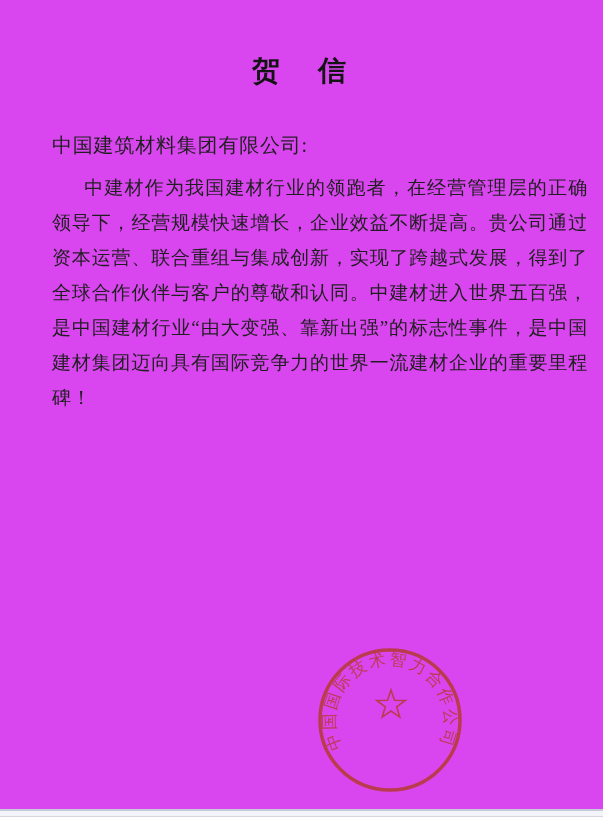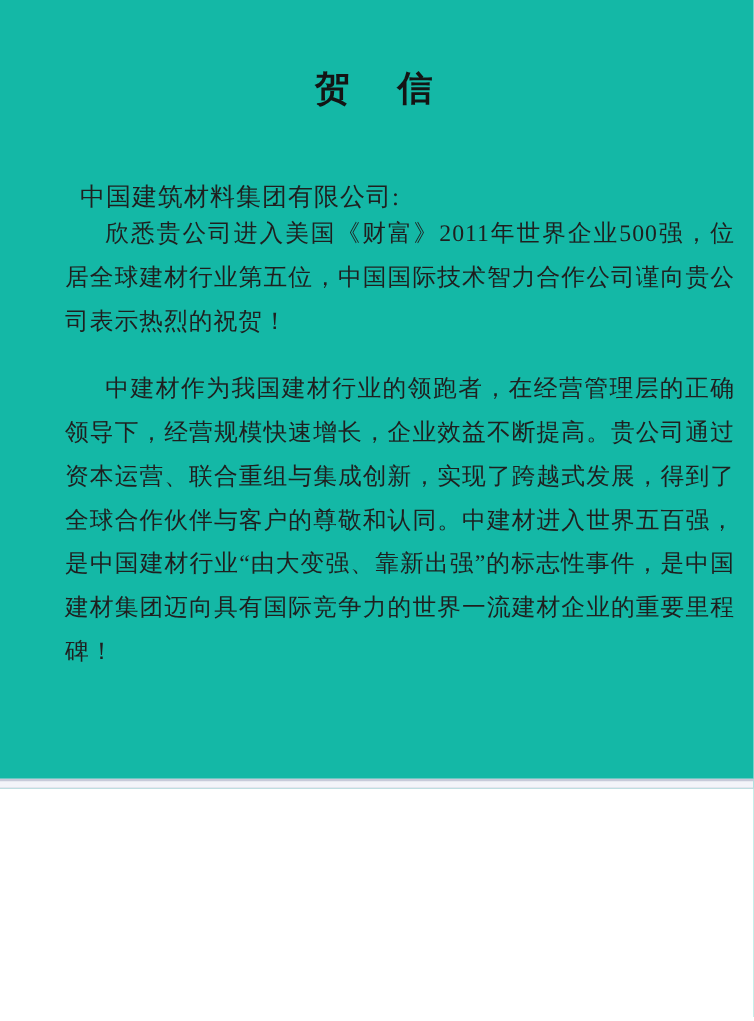--- a/index.html
+++ b/index.html
@@ -10,8 +10,8 @@
   .page {
     position: relative;
     width: 603px;
-    height: 631px;
-    background: #14b8a6;
+    height: 817px;
+    background: #d946ef;
     overflow: hidden;
     font-family: "Liberation Serif", "DejaVu Serif", serif;
     color: #1f1f1f;

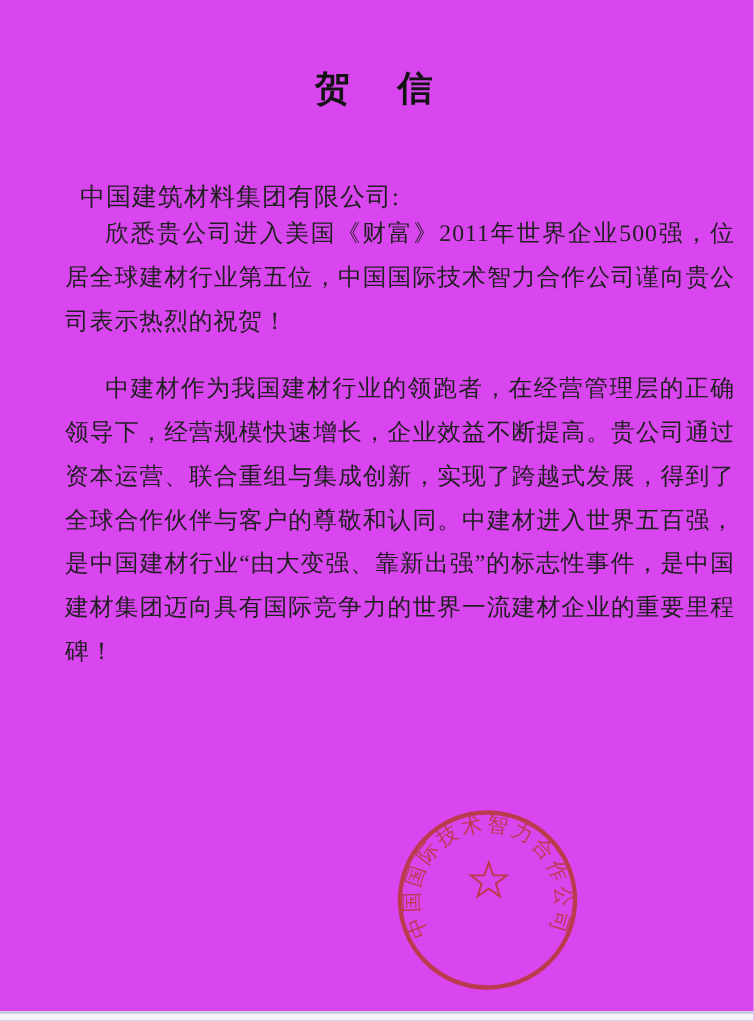--- a/index.html
+++ b/index.html
@@ -34,7 +34,7 @@
     left: 52px;
     font-size: 20px;
     letter-spacing: 0.8px;
-    margin: 12px;
+    margin: 0;
     color: #1f1f1f;
   }
   .body-block {

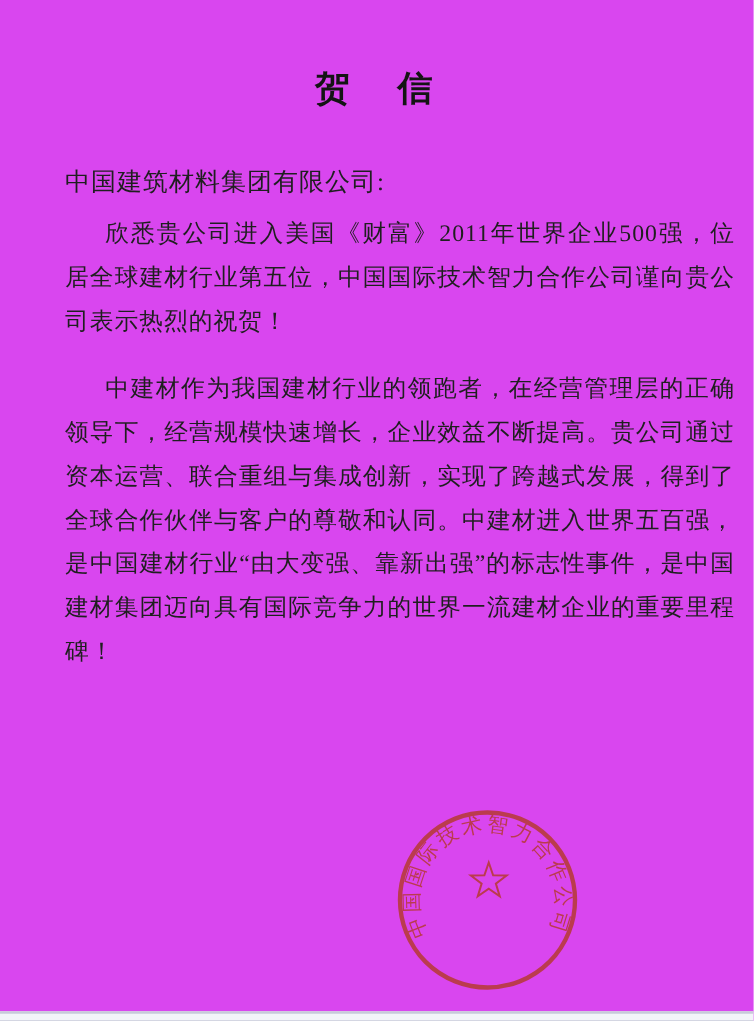--- a/index.html
+++ b/index.html
@@ -93,7 +93,6 @@
   <p class="salutation">中国建筑材料集团有限公司:</p>
 
   <div class="body-block">
-    <p>欣悉贵公司进入美国《财富》2011年世界企业500强，位居全球建材行业第五位，中国国际技术智力合作公司谨向贵公司表示热烈的祝贺！</p>
     <p>中建材作为我国建材行业的领跑者，在经营管理层的正确领导下，经营规模快速增长，企业效益不断提高。贵公司通过资本运营、联合重组与集成创新，实现了跨越式发展，得到了全球合作伙伴与客户的尊敬和认同。中建材进入世界五百强，是中国建材行业“由大变强、靠新出强”的标志性事件，是中国建材集团迈向具有国际竞争力的世界一流建材企业的重要里程碑！</p>
   </div>
 

